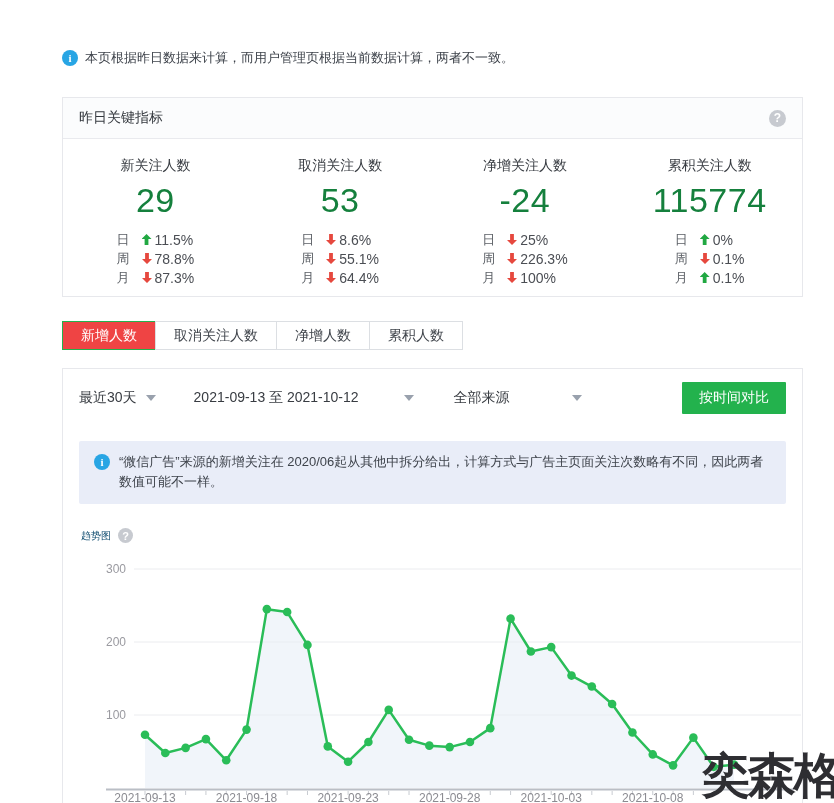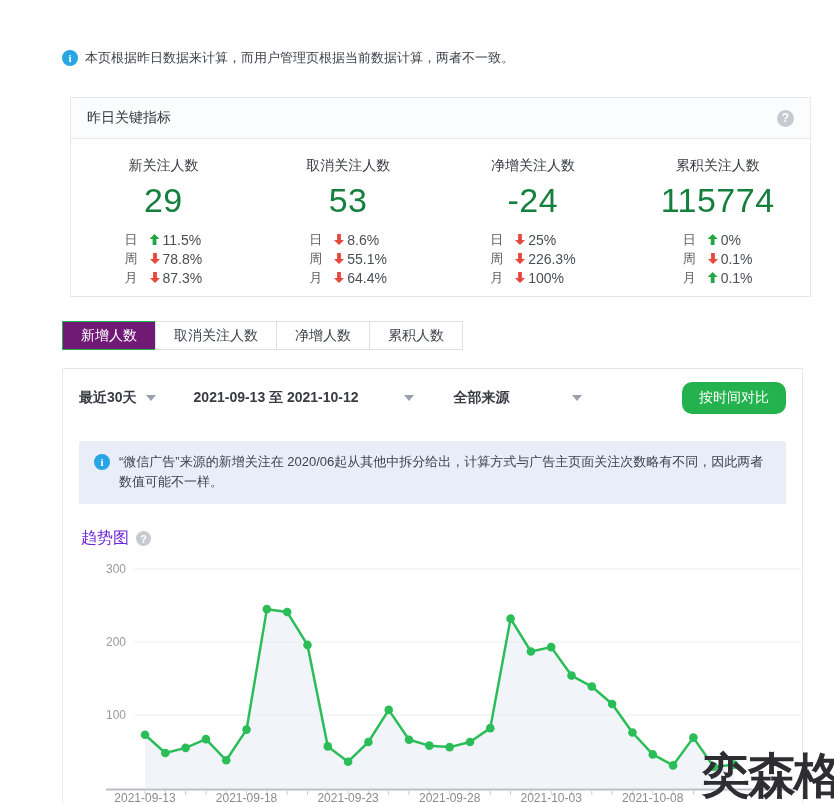--- a/index.html
+++ b/index.html
@@ -15,7 +15,7 @@
   .note-text { font-size:13px; color:#3e434b; }
 
   
-  .card { position:absolute; left:70px; top:97px; width:741px; height:200px;
+  .card { position:absolute; left:62px; top:97px; width:741px; height:200px;
           border:1px solid #e7e8ec; background:#fff; }
   .card-header { height:41px; background:#fbfcfd; border-bottom:1px solid #e9eaee;
                  display:flex; align-items:center; padding:0 16px; }

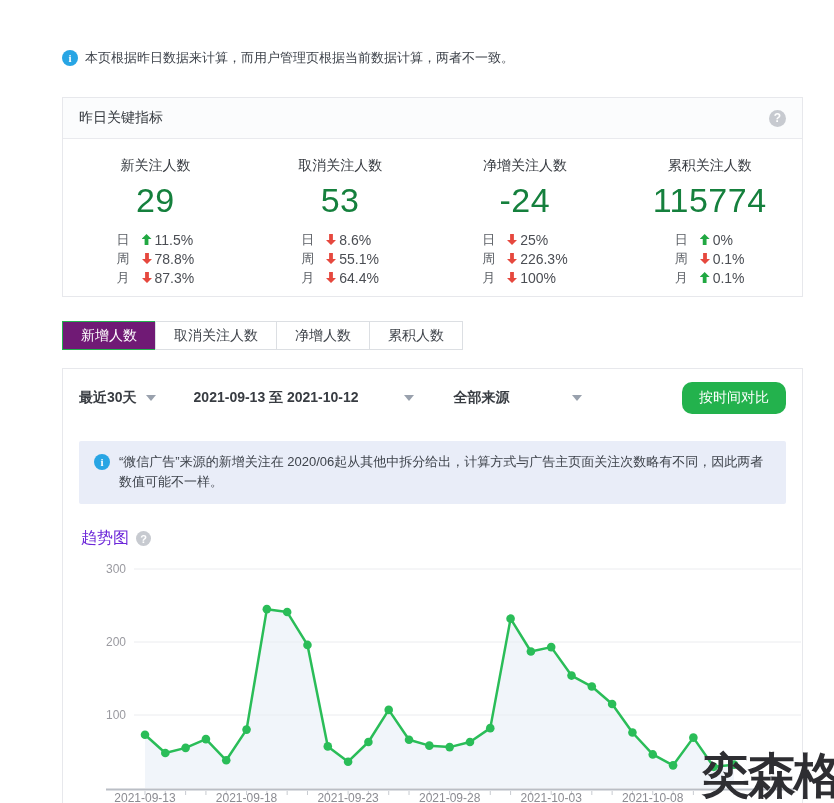--- a/index.html
+++ b/index.html
@@ -40,7 +40,7 @@
   .tab { height:29px; line-height:27px; padding:0 18px; font-size:14px; color:#40454c;
          background:#fff; border:1px solid #dcdfe3; margin-left:-1px; cursor:pointer; white-space:nowrap; }
   .tab:first-child { margin-left:0; }
-  .tab.active { background:#701a75; border-color:#23b24d; color:#fff; }
+  .tab.active { background:#ef4444; border-color:#23b24d; color:#fff; }
 
   
   .panel { position:absolute; left:62px; top:368px; width:741px; height:435px;

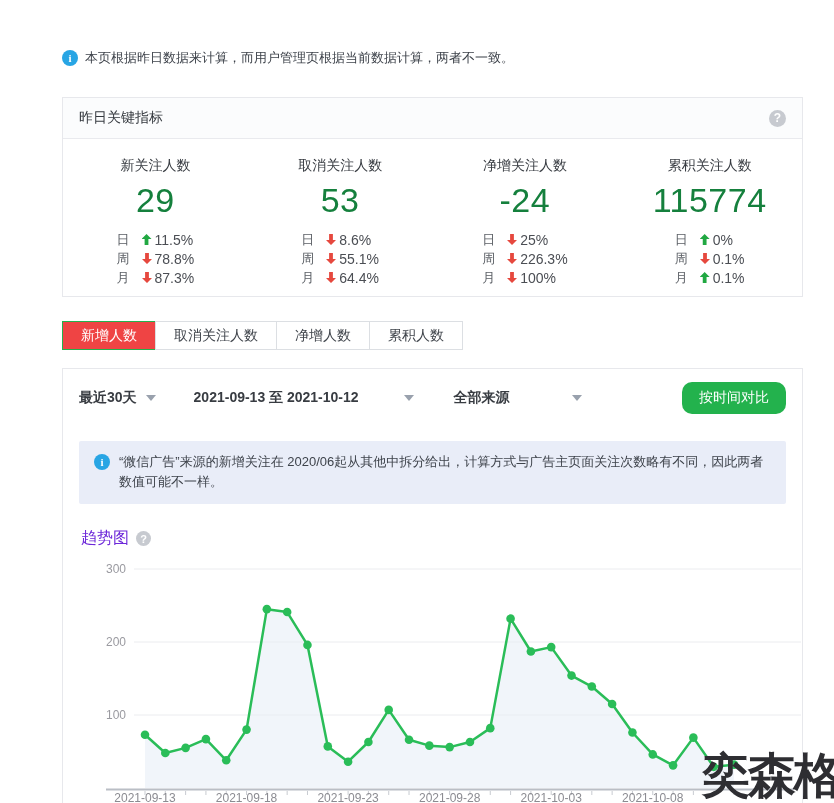--- a/index.html
+++ b/index.html
@@ -46,7 +46,7 @@
   .panel { position:absolute; left:62px; top:368px; width:741px; height:435px;
            border:1px solid #e7e8ec; border-bottom:none; background:#fff; }
   .filter-row { display:flex; align-items:center; padding:13px 16px 12px; }
-  .dd { display:flex; align-items:center; gap:9px; font-size:14px; color:#383c42; cursor:pointer;font-weight:bold; }
+  .dd { display:flex; align-items:center; gap:9px; font-size:14px; color:#383c42; cursor:pointer; }
   .caret { width:0; height:0; border-left:5px solid transparent; border-right:5px solid transparent;
            border-top:6px solid #99a1ad; }
   .dd-range { margin-right:38px; }

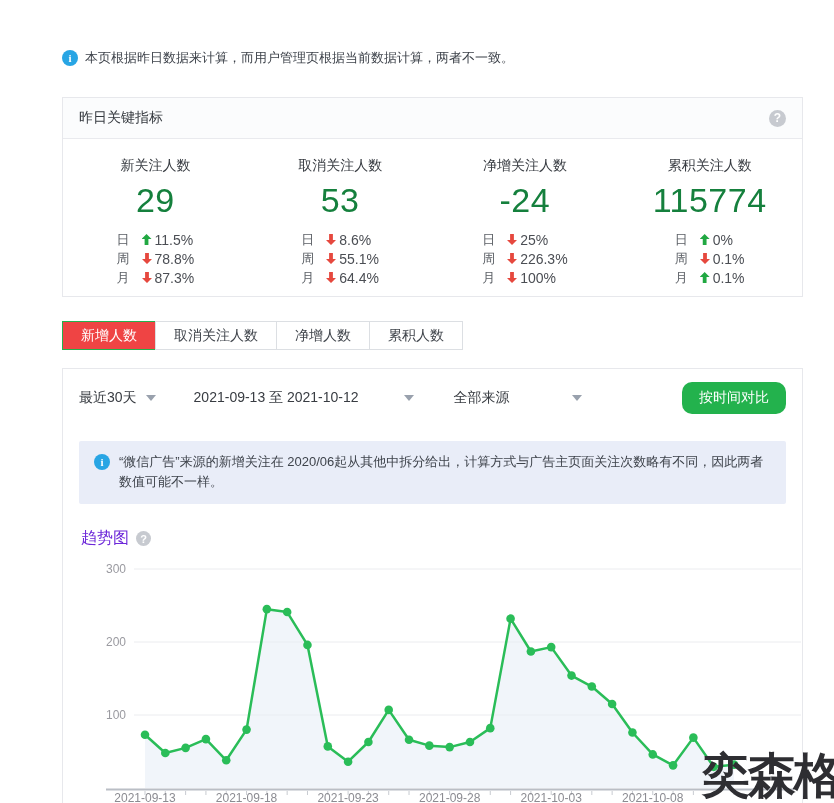--- a/index.html
+++ b/index.html
@@ -52,7 +52,7 @@
   .dd-range { margin-right:38px; }
   .dd-date { margin-right:40px;gap:45px; }
   .dd-source { width:128px; justify-content:space-between; }
-  .compare-btn { margin-left:auto; background:#23b24d; color:#fff; border:none; border-radius:10px;
+  .compare-btn { margin-left:auto; background:#23b24d; color:#fff; border:none; border-radius:1px;
                  font-size:14px; padding:7px 17px; cursor:pointer;
                  font-family:"Liberation Sans",sans-serif; }
 

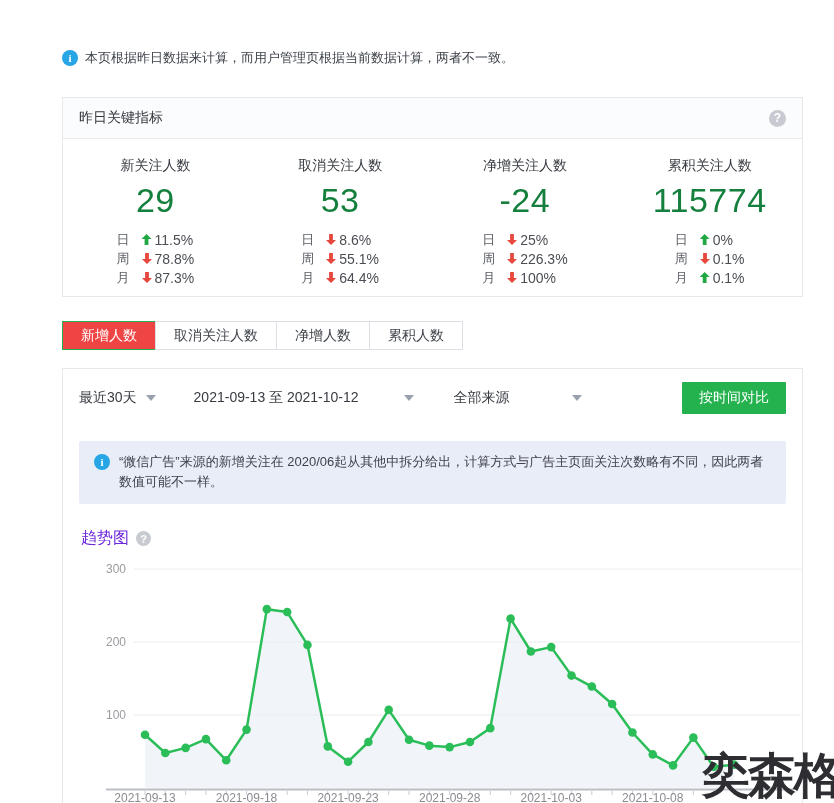--- a/index.html
+++ b/index.html
@@ -64,7 +64,7 @@
 
   
   .trend-head { display:flex; align-items:center; gap:7px; margin:24px 16px 0 18px; }
-  .trend-title { font-size:16px; color:#6d28d9; }
+  .trend-title { font-size:10px; color:#0c4a6e; }
   .q-icon.small { width:15px; height:15px; font-size:11px; margin-left:0; }
 
   .chart-wrap { position:absolute; left:1px; top:172px; width:739px; height:263px; }

